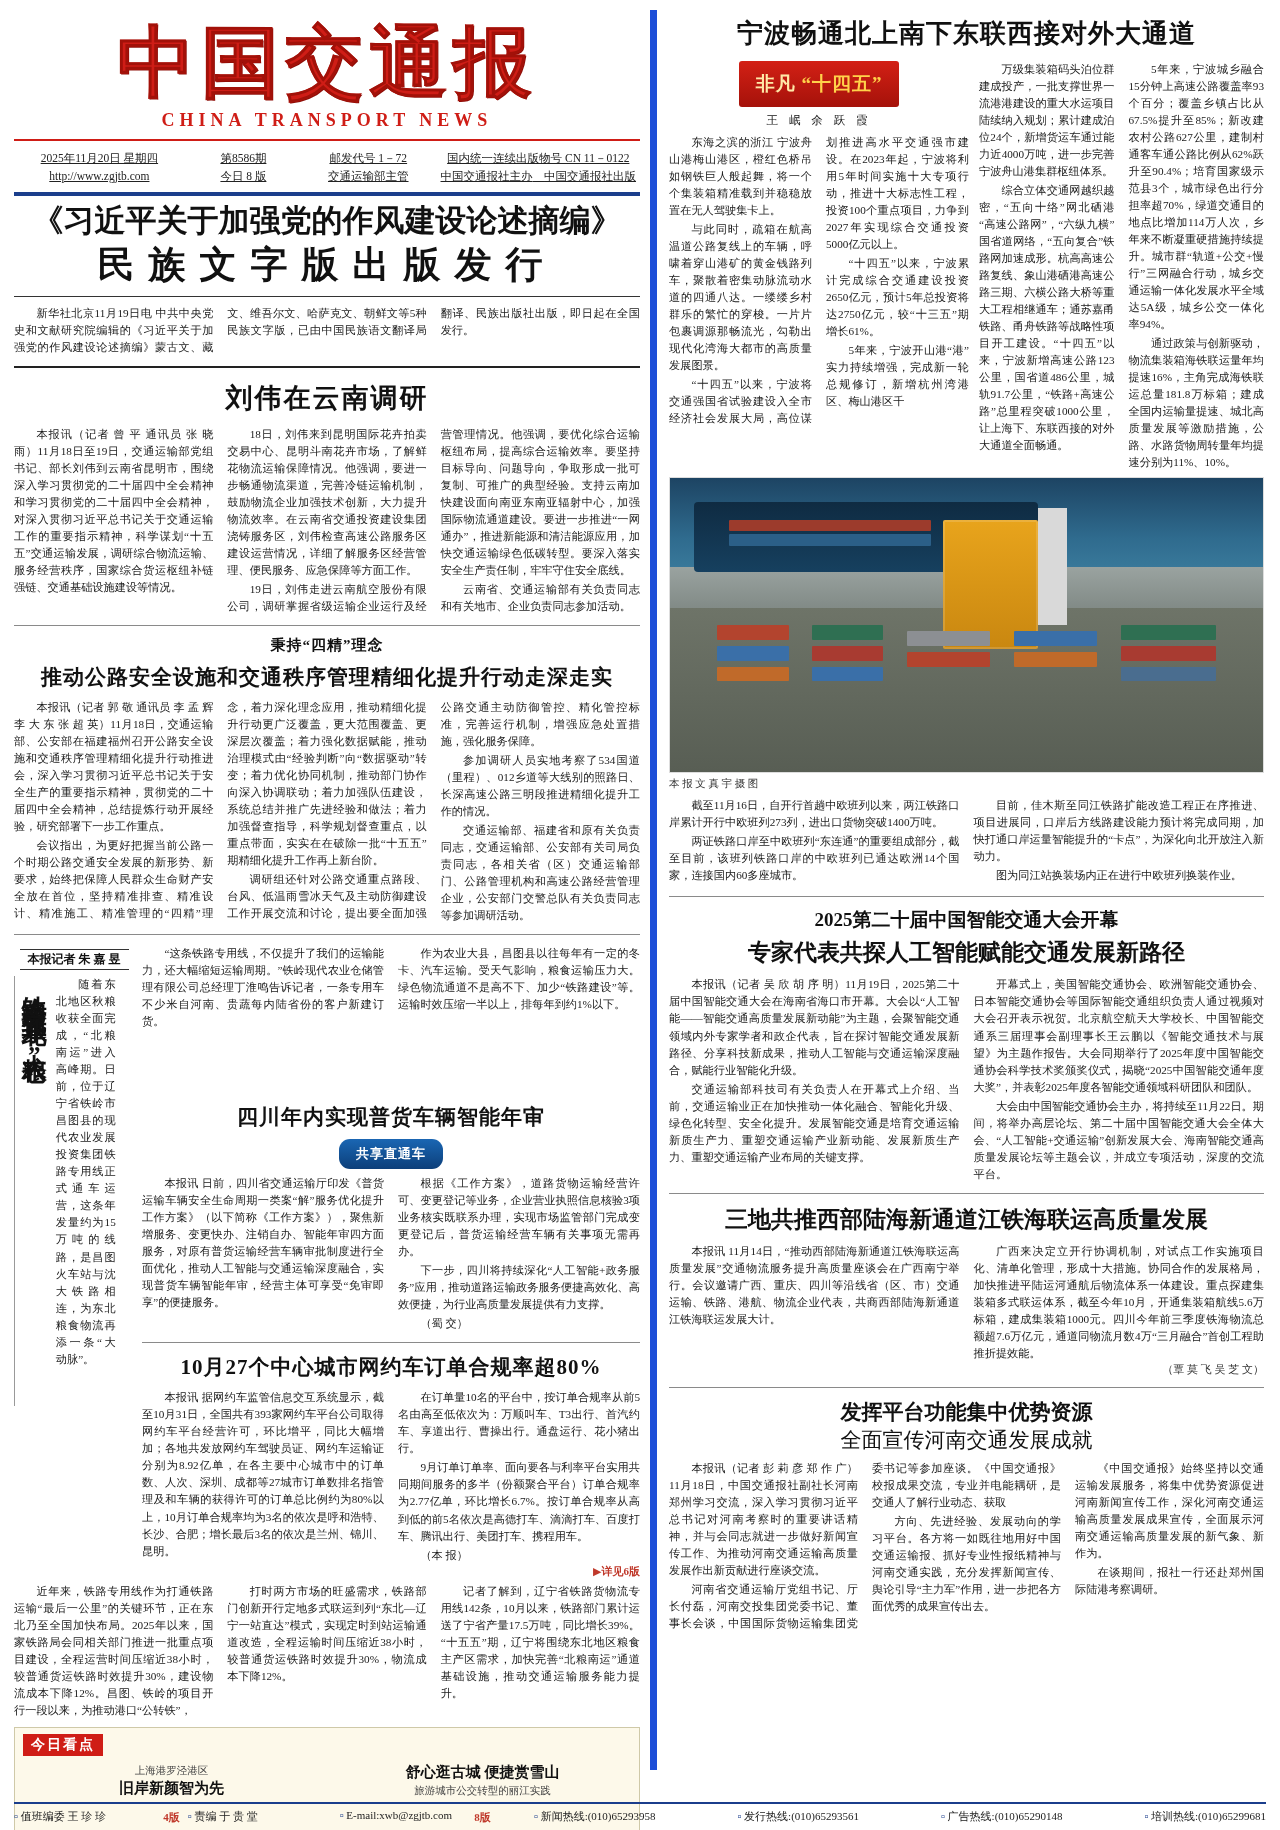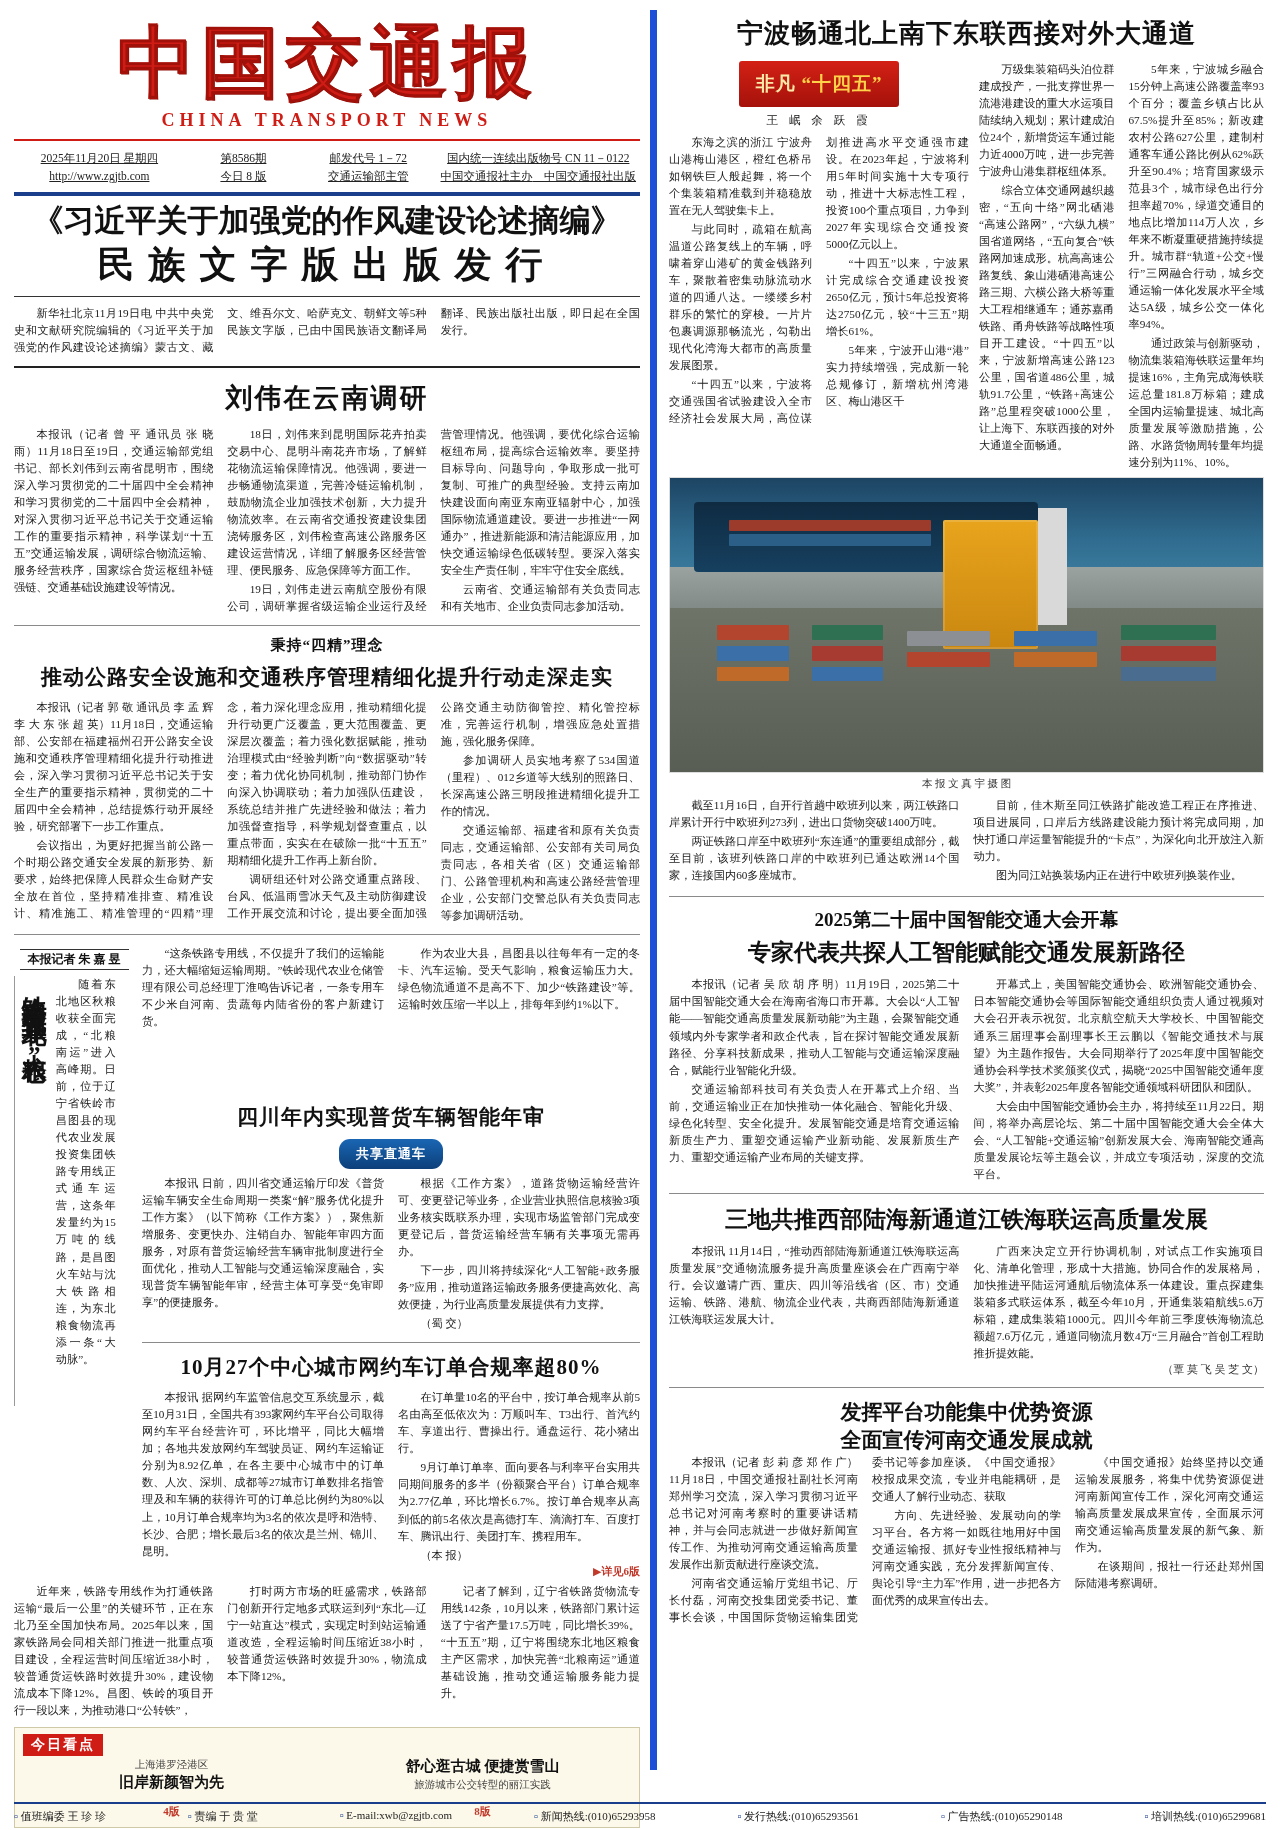--- a/index.html
+++ b/index.html
@@ -185,7 +185,7 @@
     box-shadow: 0 0 0 2px rgba(255,255,255,.15) inset;}
   .ph-crane2 { position:absolute; left:62%; top:10%; width:5%; height:40%;
     background:#d9d9d9; }
-  .photo-caption { font-size: 10.5px; color:#333; text-align:center; }
+  .photo-caption { font-size: 10.5px; color:#333; text-align:left; }
 
   .mini-head {
     text-align: center; font-size: 19px; font-weight: bold; margin: 10px 0 4px 0;

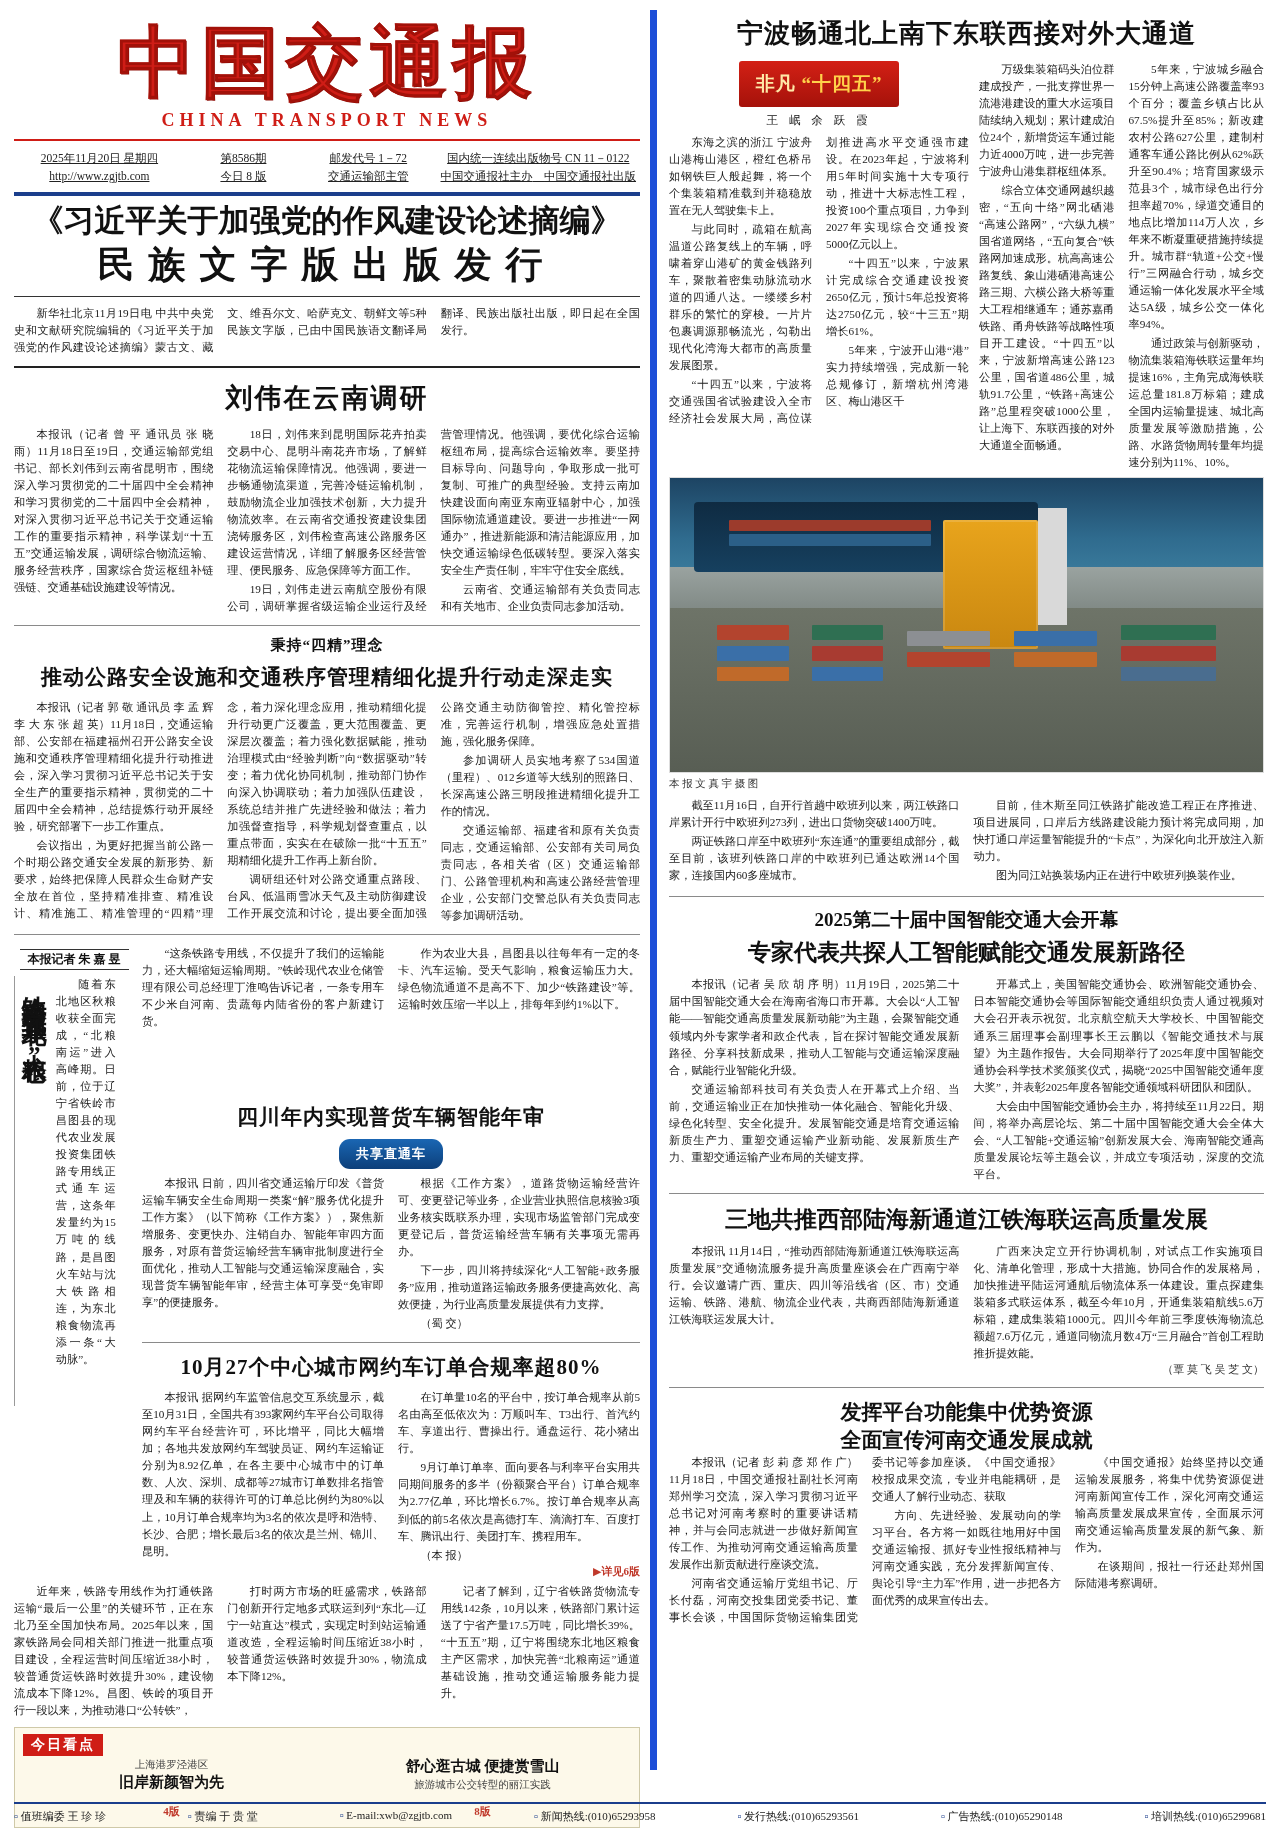--- a/index.html
+++ b/index.html
@@ -466,7 +466,7 @@
 
       <div style="text-align:center;">
         <div style="font-size:21px;font-weight:bold;">发挥平台功能集中优势资源</div>
-        <div style="font-size:21px;font-weight:bold;">全面宣传河南交通发展成就</div>
+        <div style="font-size:21px;font-weight:normal;margin-bottom:6px;">全面宣传河南交通发展成就</div>
       </div>
       <div class="col3 body-text">
         <p>本报讯（记者 彭 莉 彦 郑 作 广）11月18日，中国交通报社副社长河南郑州学习交流，深入学习贯彻习近平总书记对河南考察时的重要讲话精神，并与会同志就进一步做好新闻宣传工作、为推动河南交通运输高质量发展作出新贡献进行座谈交流。</p>

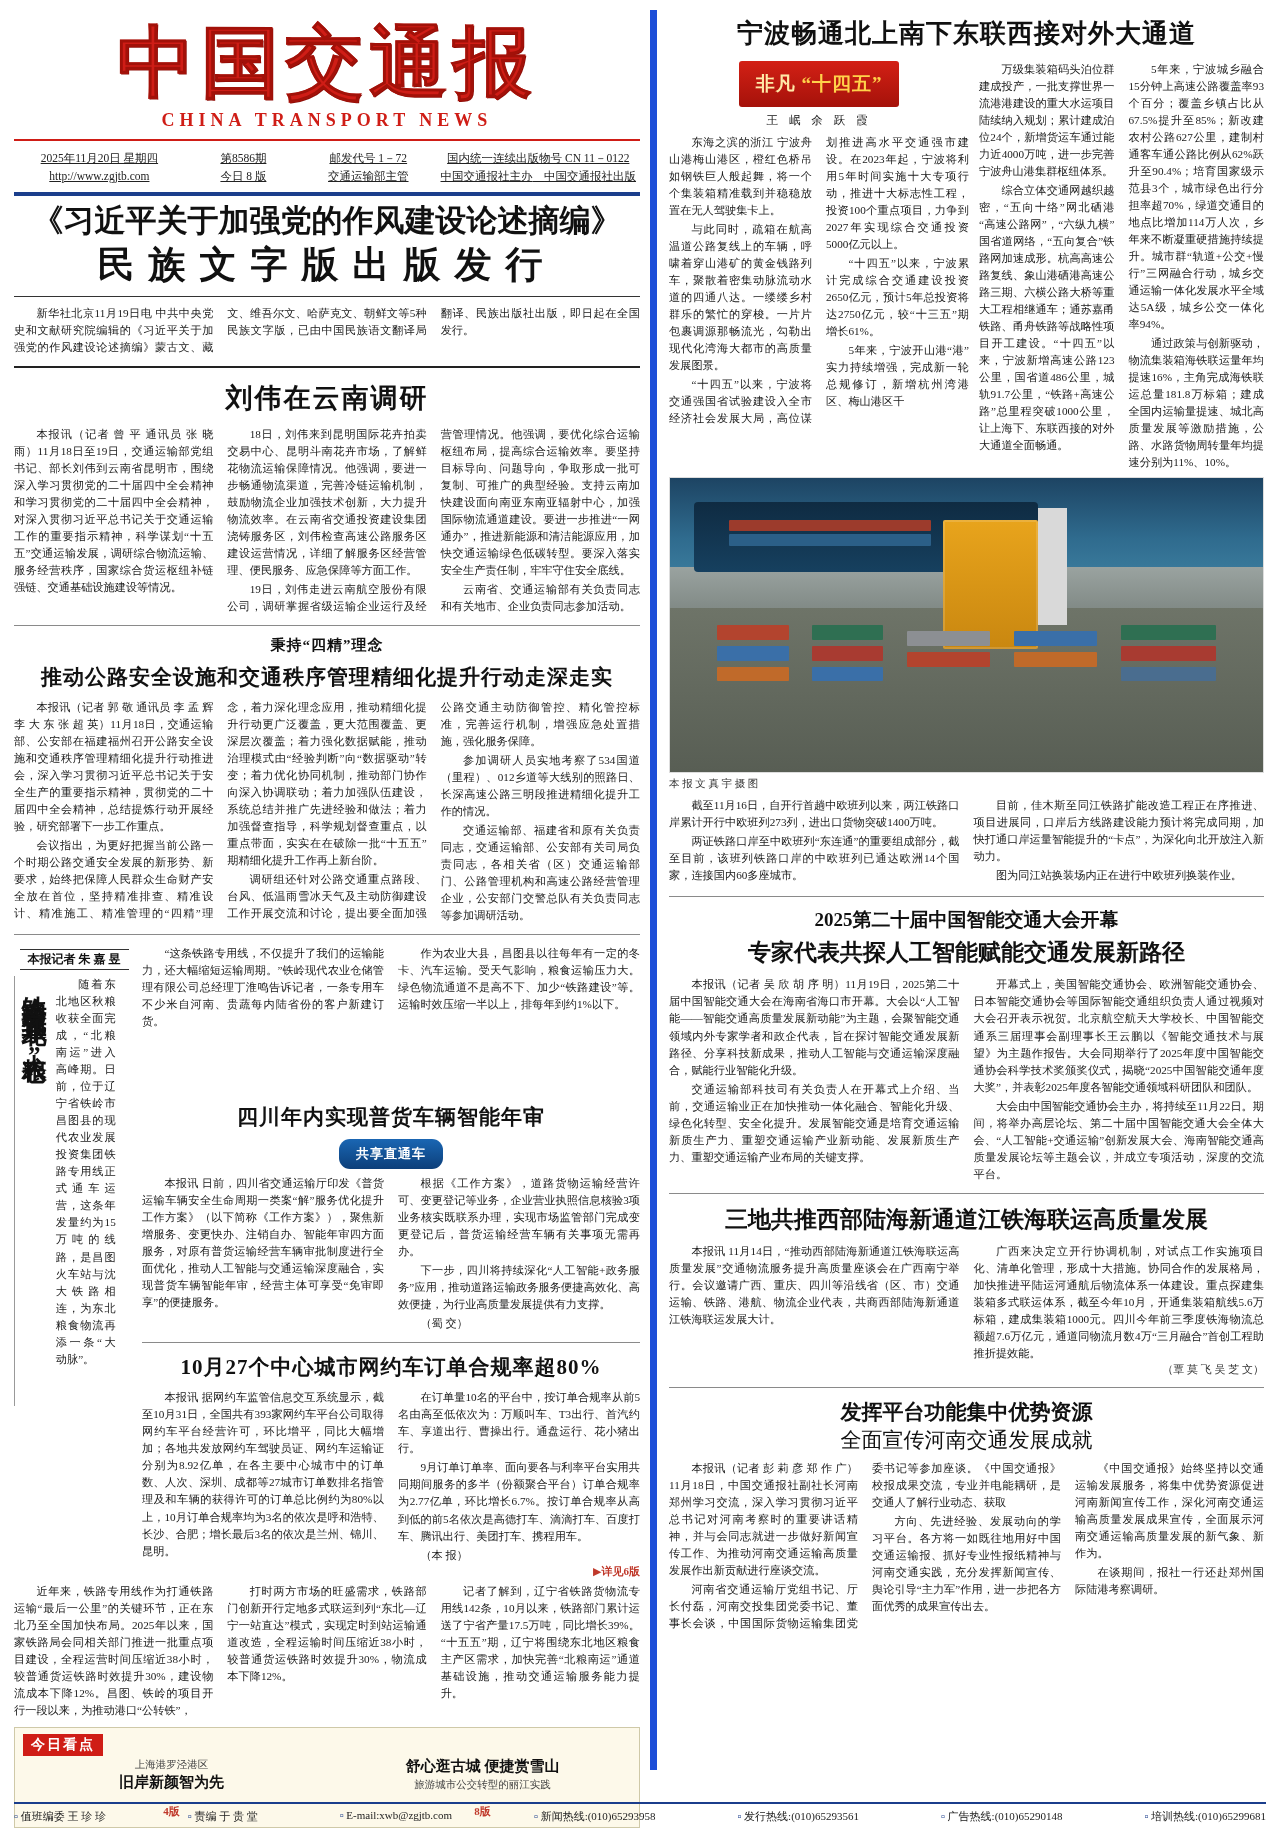--- a/index.html
+++ b/index.html
@@ -209,7 +209,7 @@
     font-size: 14px;
     padding: 2px 8px;
     letter-spacing: 2px;
-    margin-bottom: 0;
+    margin-bottom: 6px;
   }
   .hl-row { display: flex; gap: 14px; }
   .hl-item { flex: 1; text-align: center; }

